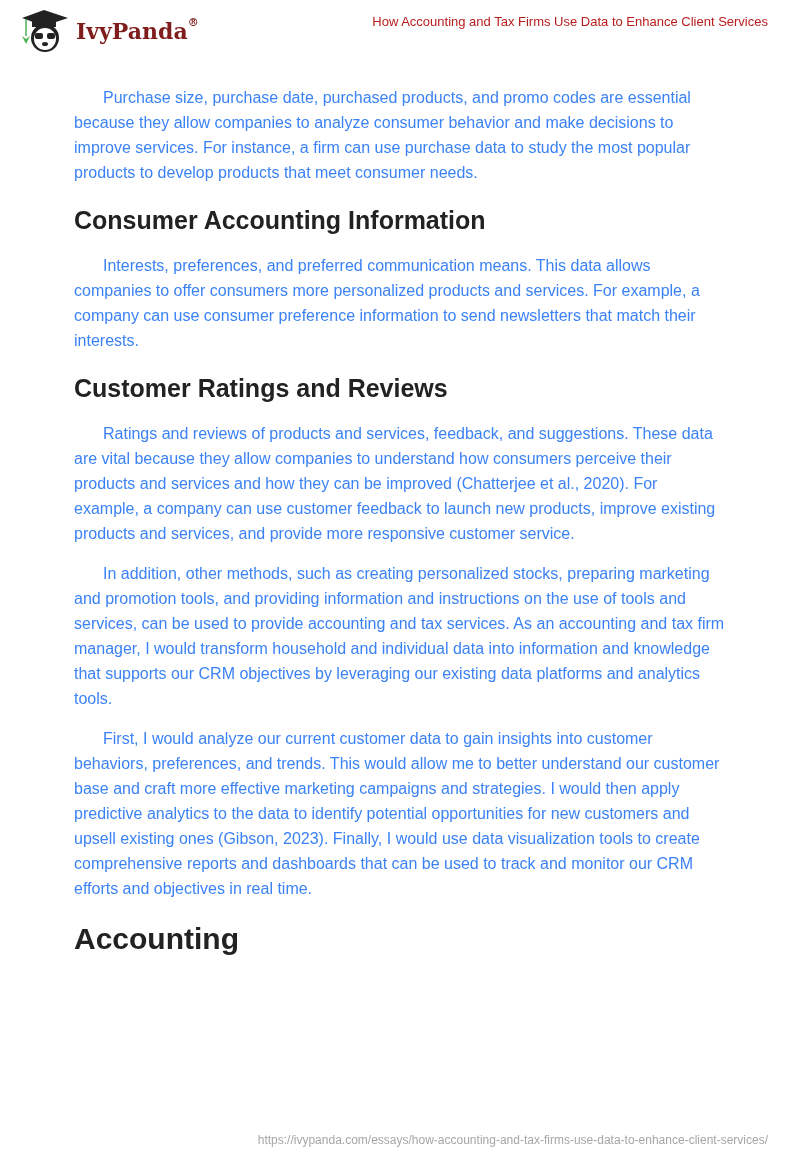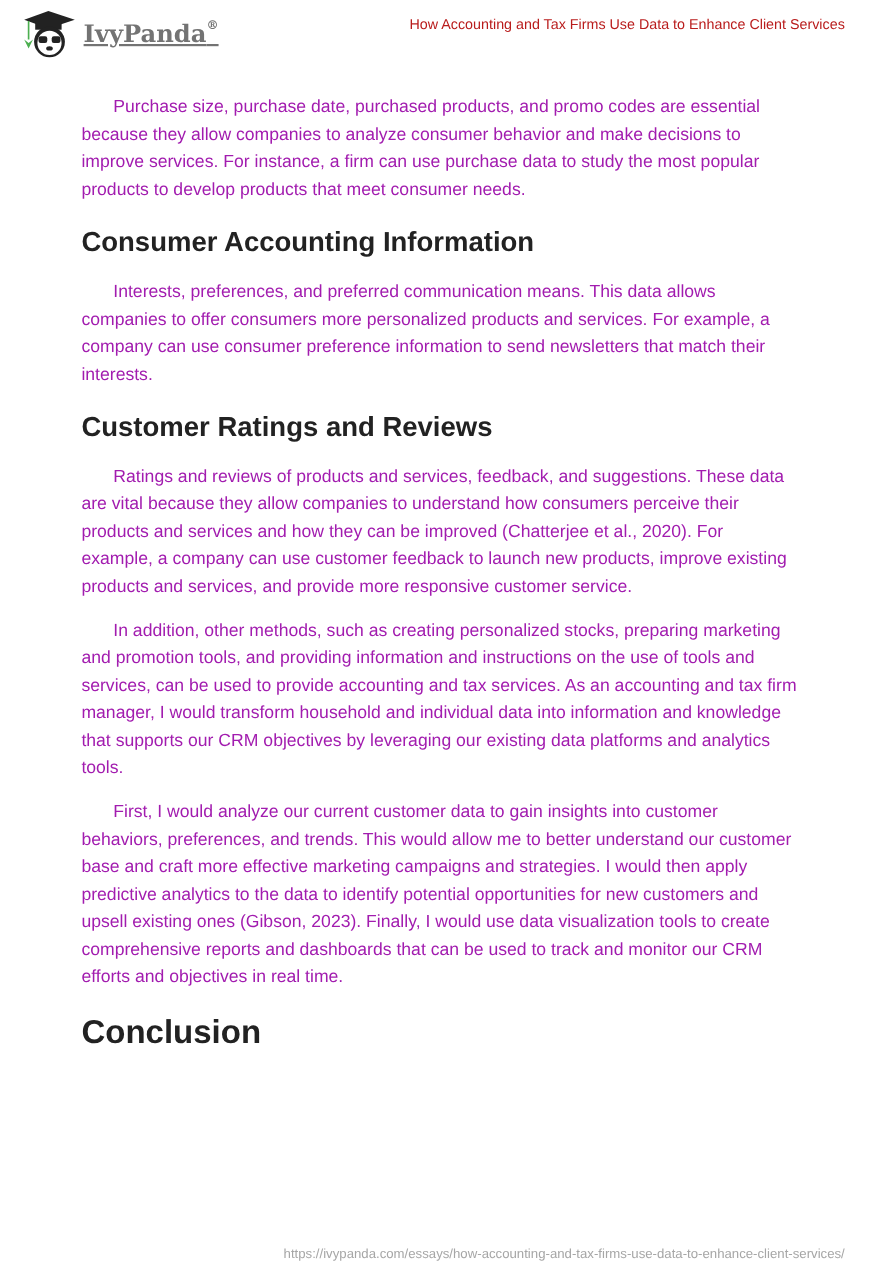--- a/index.html
+++ b/index.html
@@ -7,7 +7,7 @@
   .header { position:absolute; left:0; top:0; width:800px; height:56px; }
   .logo { position:absolute; left:18px; top:8px; display:flex; align-items:center; }
   .logo svg { width:56px; height:46px; }
-  .logo-text { font-family:"DejaVu Serif", serif; font-weight:bold; font-size:22px; color:#737373; margin-left:2px; margin-top:0;text-decoration:underline; }
+  .logo-text { font-family:"DejaVu Serif", serif; font-weight:bold; font-size:22px; color:#7f1d1d; margin-left:2px; margin-top:0; }
   .logo-text sup { font-size:11px; font-weight:bold; vertical-align:top; position:relative; top:-2px; }
   .doc-title { position:absolute; right:32px; top:14px; font-size:13px; color:#b91c1c; }
   .content { position:absolute; left:74px; top:70px; width:652px; }

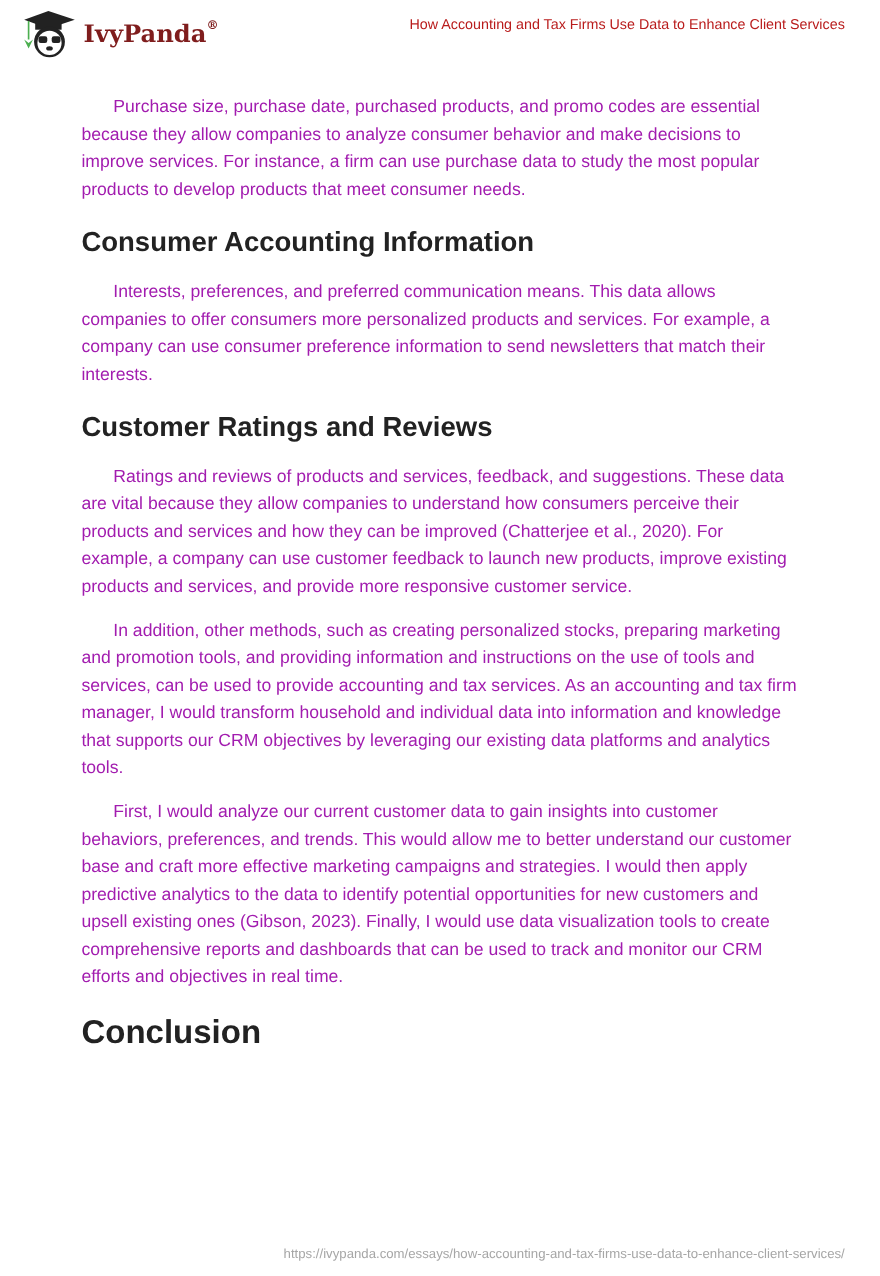--- a/index.html
+++ b/index.html
@@ -13,7 +13,7 @@
   .content { position:absolute; left:74px; top:70px; width:652px; }
   h2 { font-size:25px; font-weight:bold; margin:0; color:#222; line-height:36px; }
   h1 { font-size:30px; font-weight:bold; margin:0; color:#222; line-height:44px; }
-  p { font-size:16px; line-height:25px; margin:0; text-indent:29px; color:#a21caf; }
+  p { font-size:16px; line-height:25px; margin:0; text-indent:29px; color:#3b82f6; }
   .footer-url { position:absolute; right:32px; top:1133px; font-size:12px; color:#a6a6a6;text-align:center; }
 </style>
 </head>

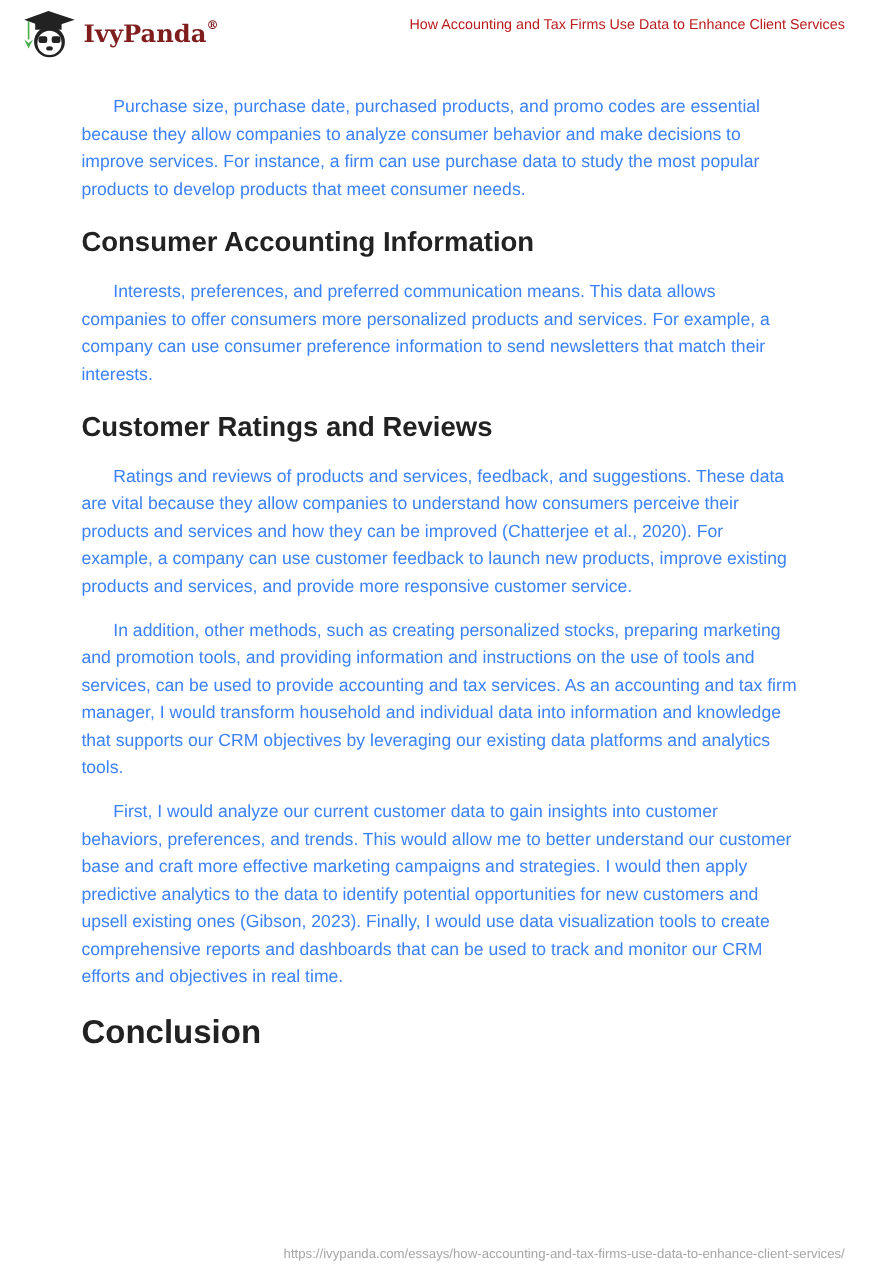--- a/index.html
+++ b/index.html
@@ -48,7 +48,7 @@
   <p style="margin-top:15px;">In addition, other methods, such as creating personalized stocks, preparing marketing and promotion tools, and providing information and instructions on the use of tools and services, can be used to provide accounting and tax services. As an accounting and tax firm manager, I would transform household and individual data into information and knowledge that supports our CRM objectives by leveraging our existing data platforms and analytics tools.</p>
   <p style="margin-top:15px;">First, I would analyze our current customer data to gain insights into customer behaviors, preferences, and trends. This would allow me to better understand our customer base and craft more effective marketing campaigns and strategies. I would then apply predictive analytics to the data to identify potential opportunities for new customers and upsell existing ones (Gibson, 2023). Finally, I would use data visualization tools to create comprehensive reports and dashboards that can be used to track and monitor our CRM efforts and objectives in real time.</p>
 
-  <h1 style="margin-top:16px;">Conclusion</h1>
+  <h1 style="margin-top:16px;">Accounting</h1>
 </div>
 
 <div class="footer-url">https://ivypanda.com/essays/how-accounting-and-tax-firms-use-data-to-enhance-client-services/</div>

